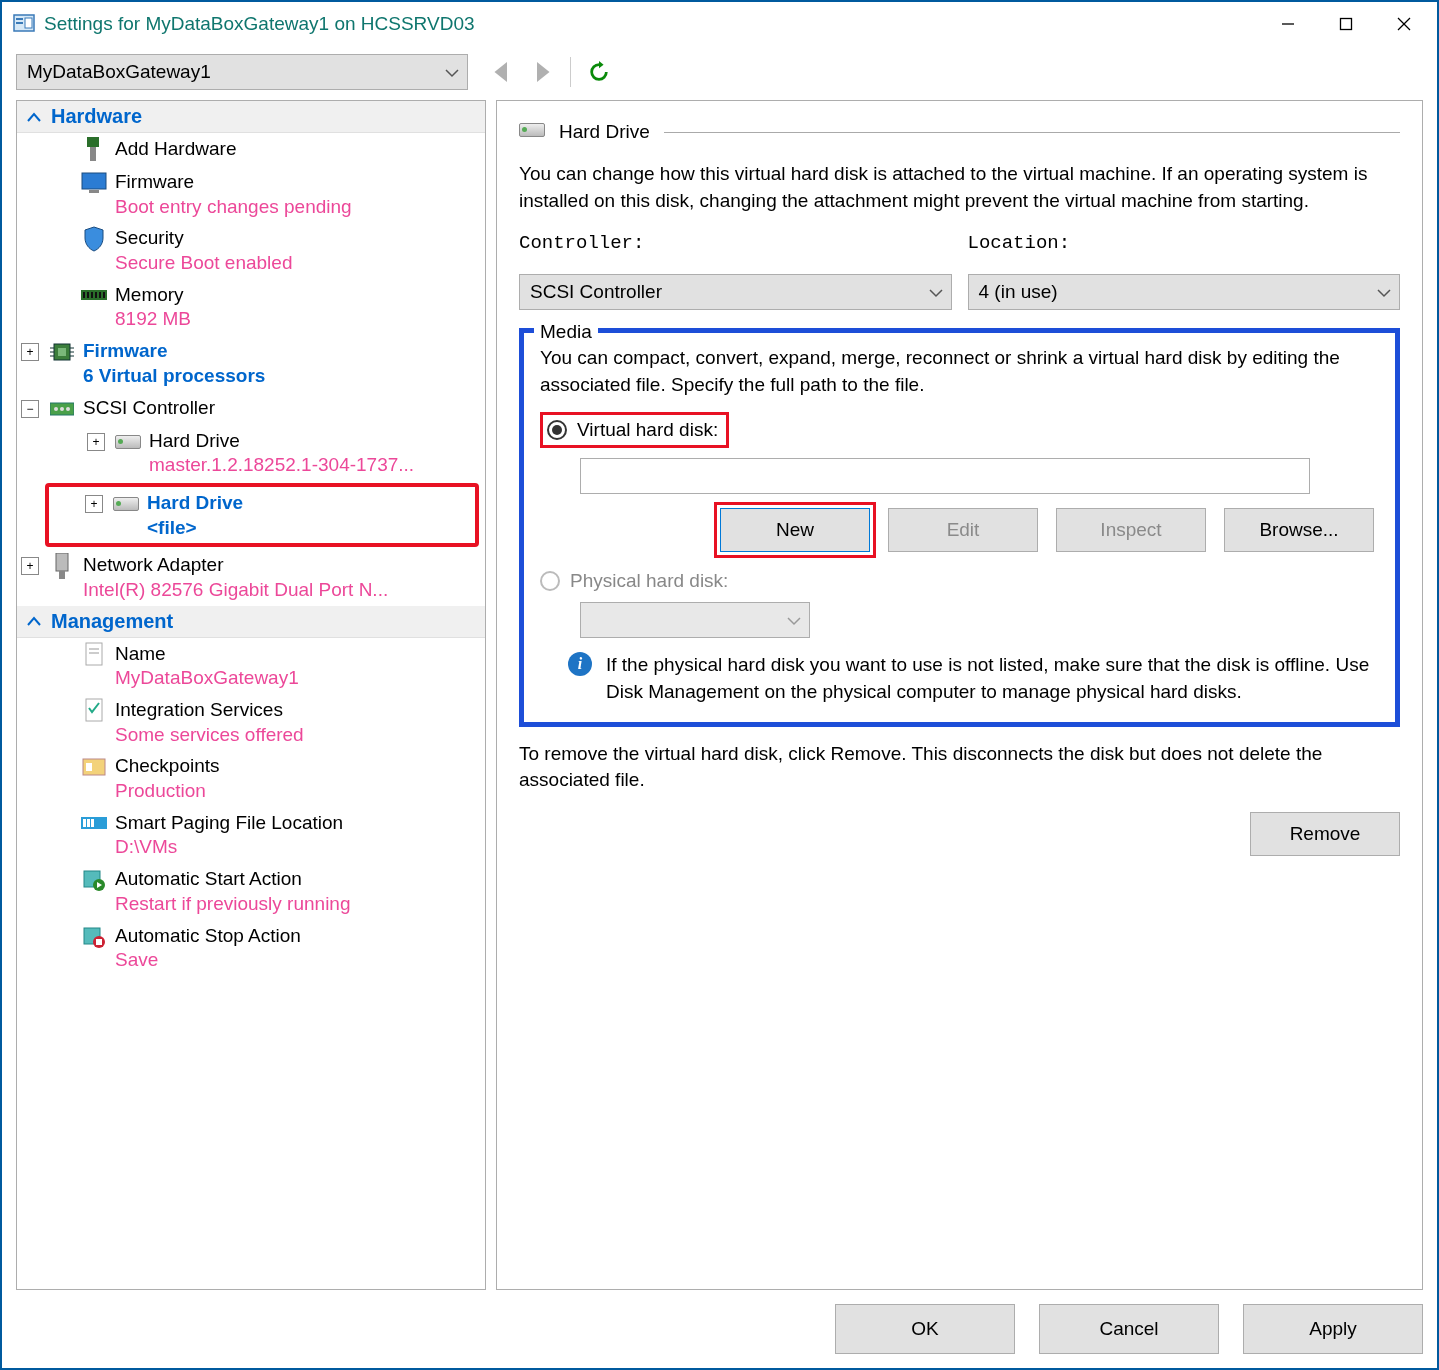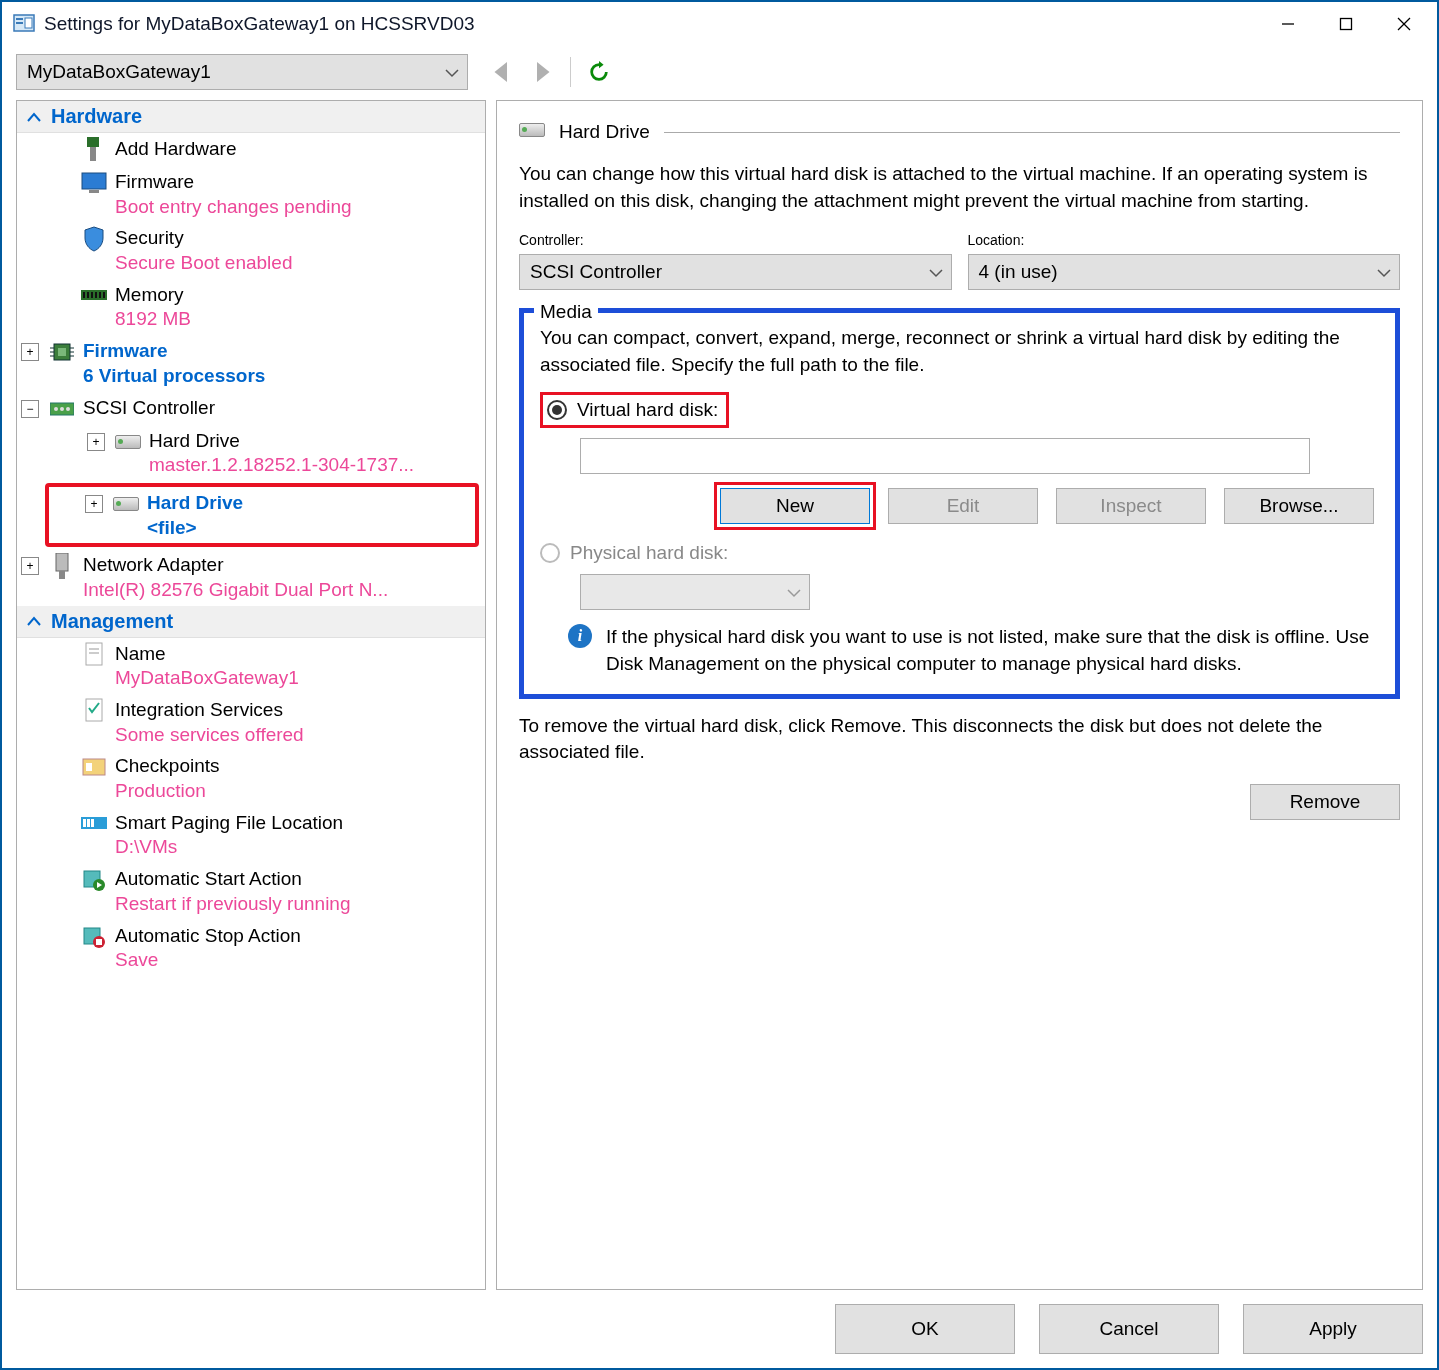--- a/index.html
+++ b/index.html
@@ -6,7 +6,7 @@
 body { background: #fff; width: 1439px; height: 1370px; overflow: hidden; border: 2px solid #005a9e; position: relative; }
 .titlebar { height: 44px; display: flex; align-items: center; padding: 0 4px; background: #fff; }
 .titlebar-icon { width: 24px; height: 24px; margin: 0 8px 0 6px; }
-.titlebar-text { flex: 1; font-size: 19px; color: #0f172a; }
+.titlebar-text { flex: 1; font-size: 19px; color: #0f766e; }
 .win-btns { display: flex; }
 .win-btn { width: 58px; height: 36px; display: flex; align-items: center; justify-content: center; color: #222; }
 .win-btn svg { width: 14px; height: 14px; }

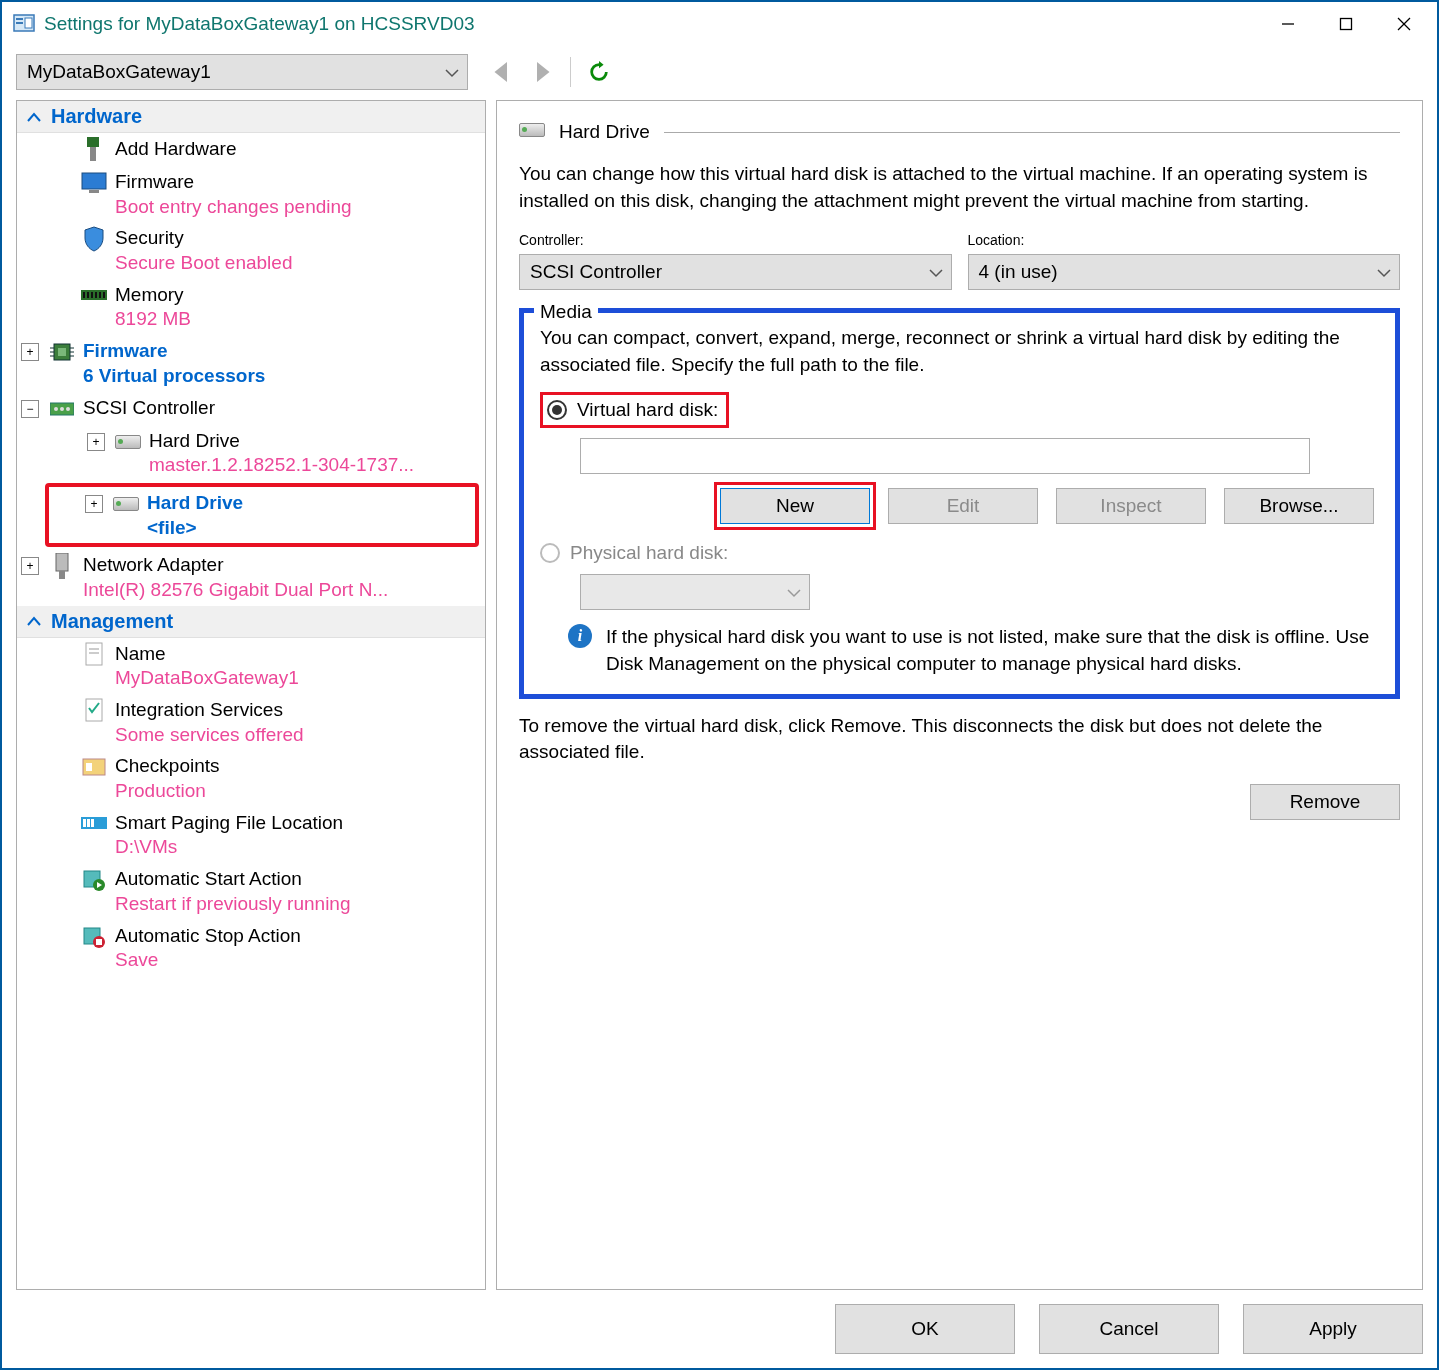--- a/index.html
+++ b/index.html
@@ -48,7 +48,7 @@
 
 .select-row { display: flex; gap: 16px; margin-bottom: 18px; }
 .select-col { flex: 1; display: flex; flex-direction: column; }
-.select-col label { font-size: 14px; margin-bottom: 6px; }
+.select-col label { font-size: 19px; margin-bottom: 20px; font-family: Liberation Mono, monospace; }
 .dd { height: 36px; border: 1px solid #adadad; background: #e1e1e1; display: flex; align-items: center; padding: 0 10px; font-size: 19px; position: relative; }
 .dd .chev { position: absolute; right: 8px; }
 .dd.disabled { background: #e8e8e8; color: #999; }

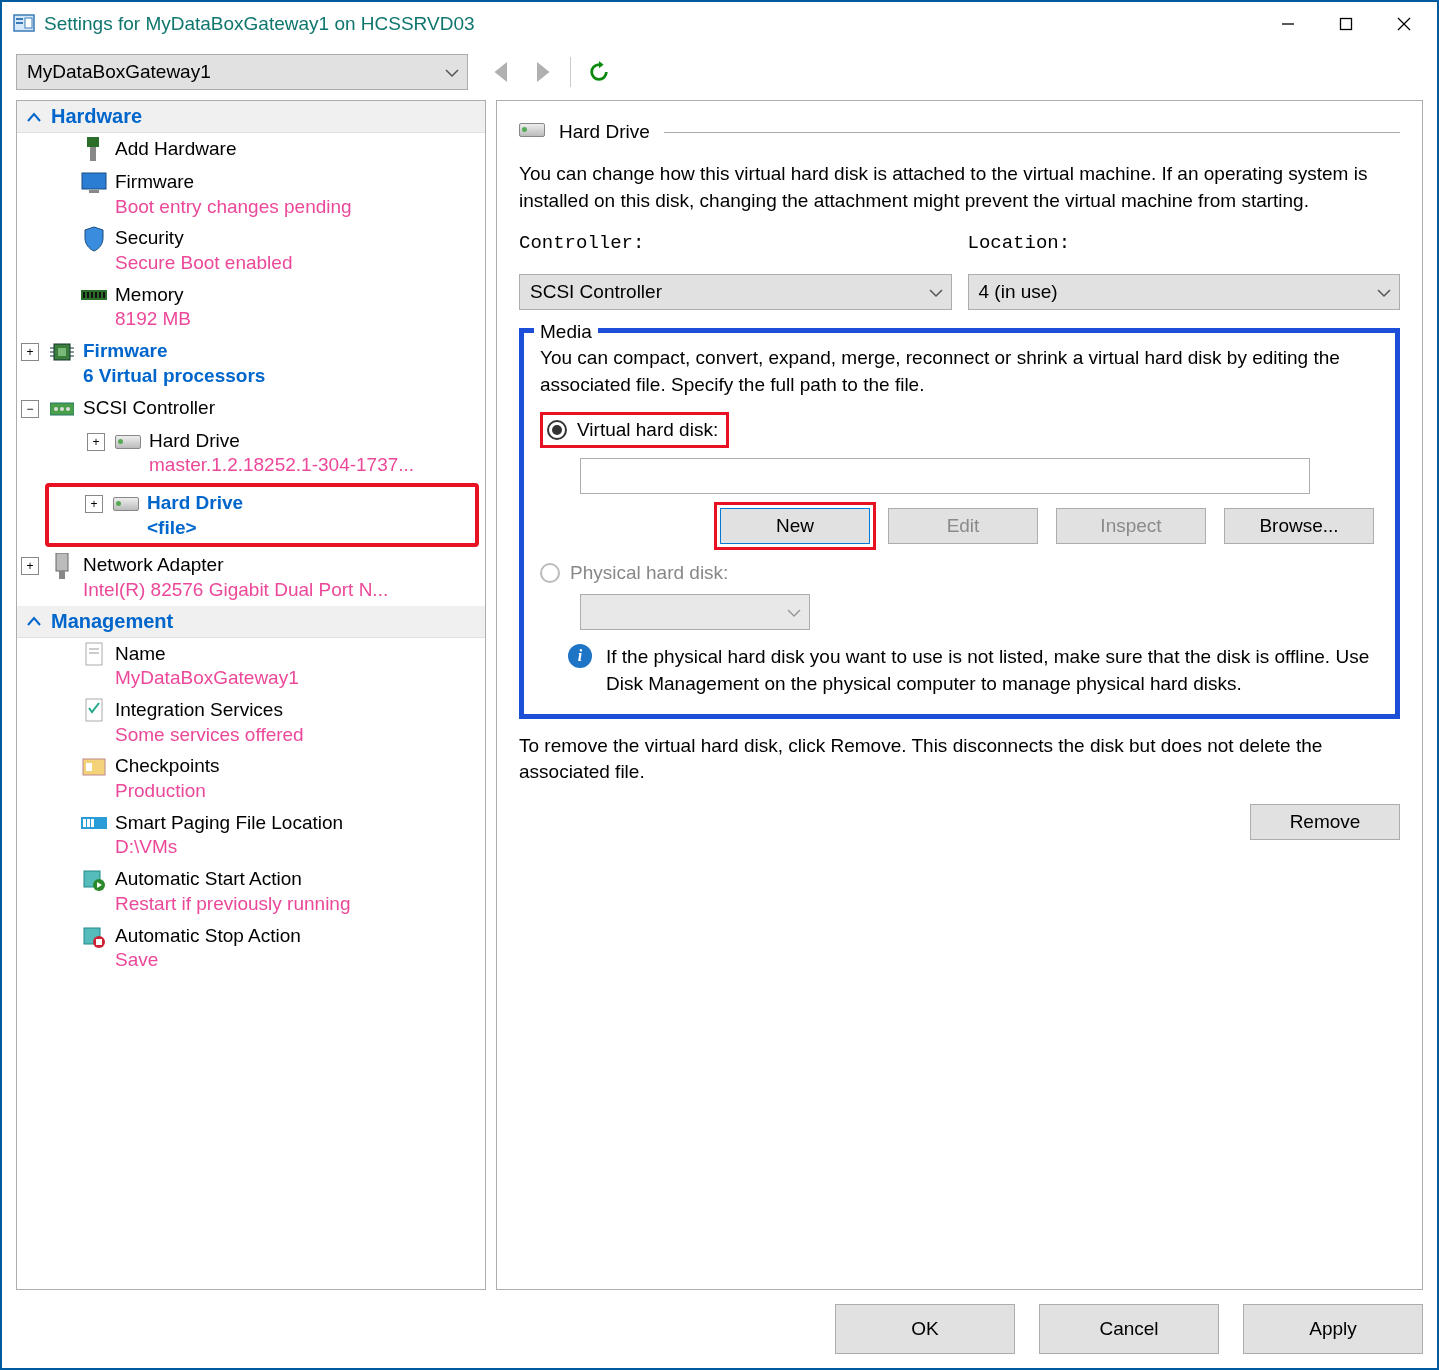--- a/index.html
+++ b/index.html
@@ -68,7 +68,7 @@
 .path-input { width: 730px; height: 36px; border: 1px solid #adadad; background: #fff; margin-left: 40px; margin-bottom: 14px; }
 
 .btn-row { display: flex; gap: 18px; margin-left: 180px; margin-bottom: 18px; }
-.btn { width: 150px; height: 36px; border: 1px solid #adadad; background: #e1e1e1; display: flex; align-items: center; justify-content: center; font-size: 19px; }
+.btn { width: 150px; height: 44px; border: 1px solid #adadad; background: #e1e1e1; display: flex; align-items: center; justify-content: center; font-size: 19px; }
 .btn.disabled { color: #8a8a8a; }
 .btn.red-wrap { outline: 3px solid #e81123; outline-offset: 3px; border: 1.5px solid #0078d7; }
 

